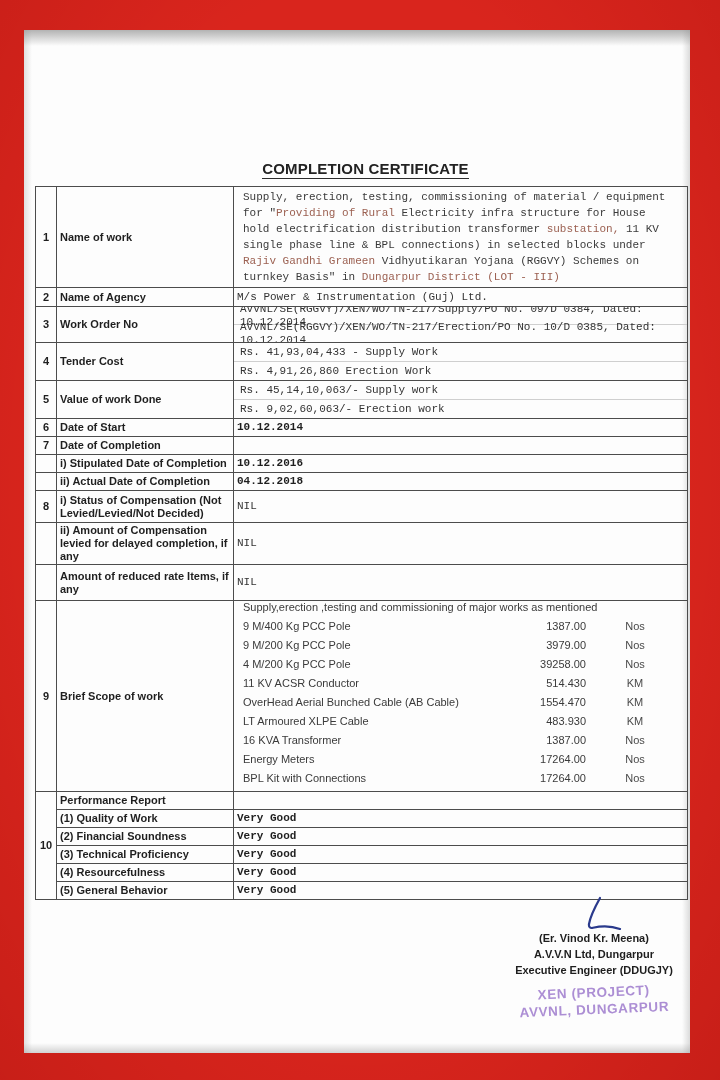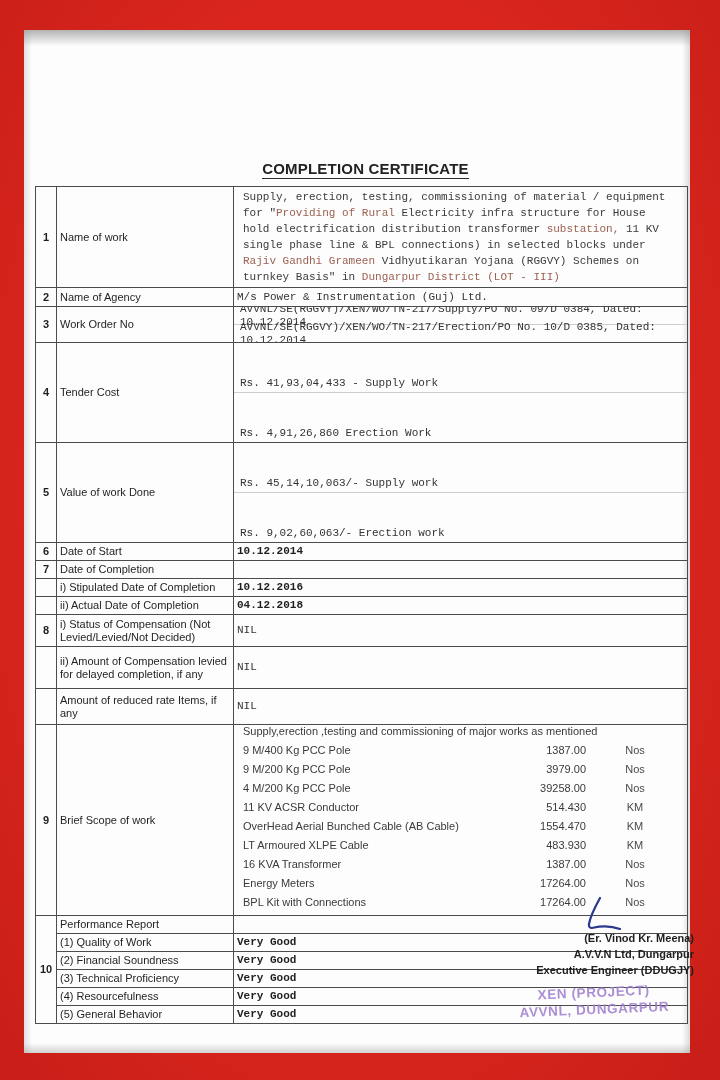--- a/index.html
+++ b/index.html
@@ -40,7 +40,7 @@
     overflow:hidden;
   }
   td.sn{text-align:center;font-weight:bold;color:#1f1f1f;}
-  td.lbl{font-weight:normal;color:#1f1f1f;padding-left:4px;line-height:14px;}
+  td.lbl{font-weight:bold;color:#1f1f1f;padding-left:4px;line-height:14px;}
   td.val{padding-left:6px;font-family:Liberation Mono, monospace;}
   td.val.b{font-weight:bold;color:#1f1f1f;}
   td.val.nopad{padding:0;}

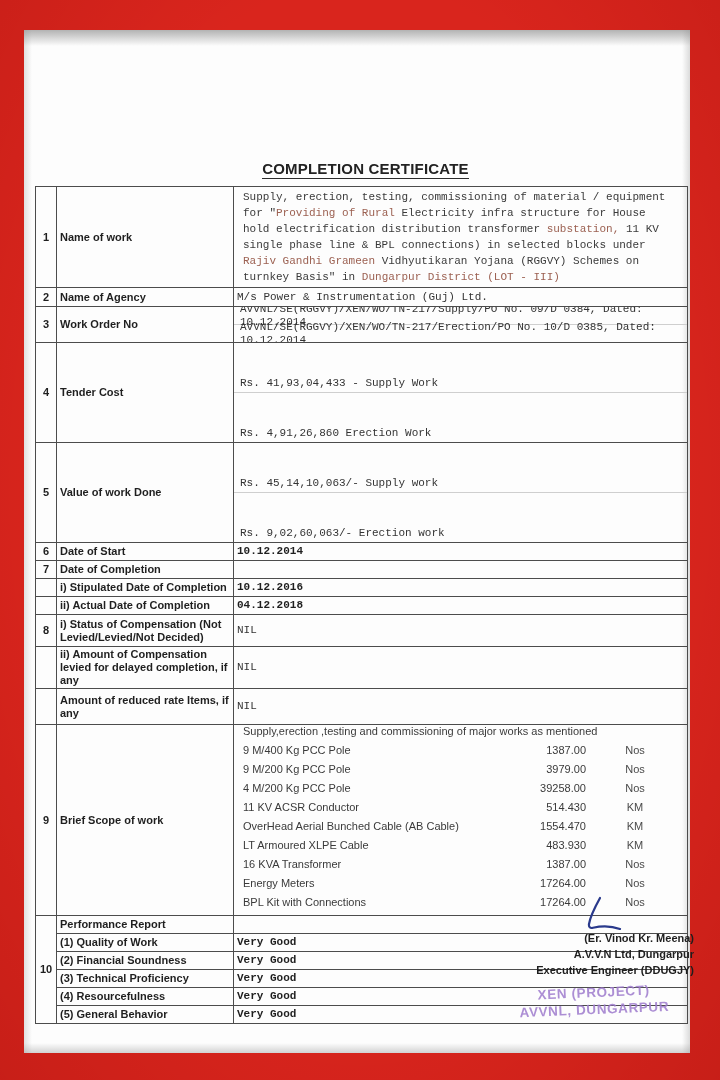--- a/index.html
+++ b/index.html
@@ -48,7 +48,7 @@
   .v1 span.faded{color:#9c6152;}
   .ln{display:flex;align-items:center;padding-left:6px;}
   .ln.h17{height:17px;}
-  .ln.h18{height:18px;margin-top:31px;}
+  .ln.h18{height:18px;}
   .ln.sep{border-bottom:1px solid #cfcfcf;}
   td.scope{vertical-align:top;padding:0;}
   .scope-line{display:flex;height:19px;align-items:flex-start;padding-left:6px;}

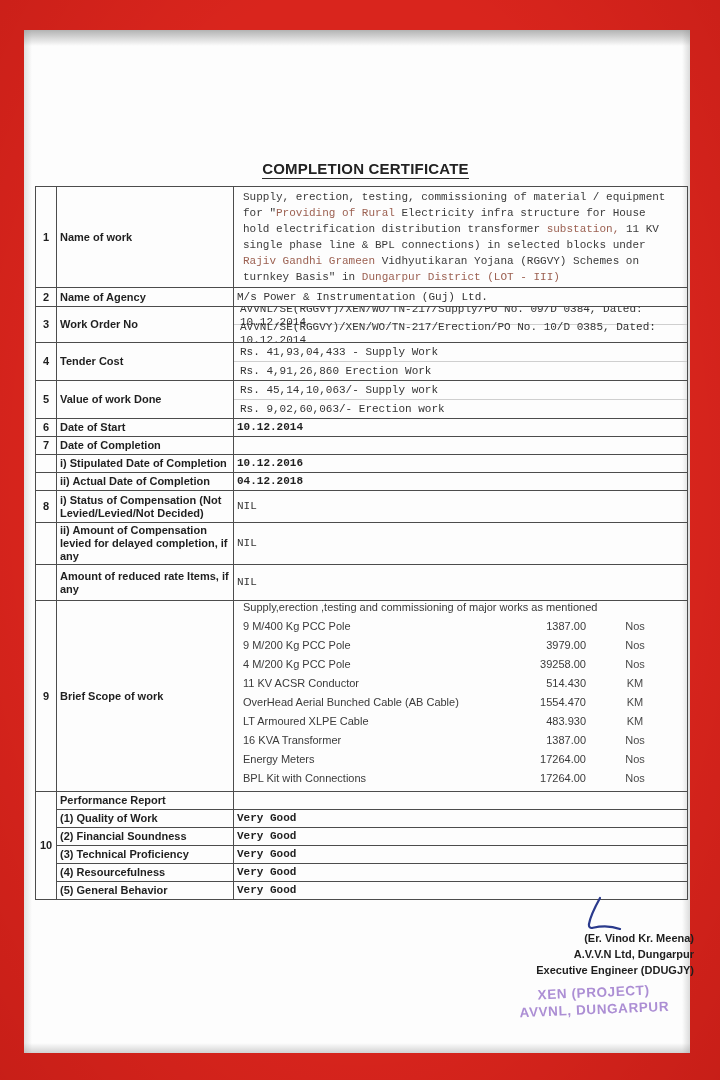--- a/index.html
+++ b/index.html
@@ -57,7 +57,7 @@
   .su{width:98px;text-align:center;color:#4a4a4a;}
 
   .sig{position:absolute;left:470px;top:866px;width:200px;text-align:center;color:#1e1e1e;}
-  .sig .txt{position:relative;z-index:1;font-size:11px;font-weight:bold;line-height:16px;text-align:right;}
+  .sig .txt{position:relative;z-index:1;font-size:11px;font-weight:bold;line-height:16px;}
   .squiggle{display:block;margin:0 auto;height:34px;}
   .stamp{
     position:absolute;left:50%;top:88px;z-index:0;

